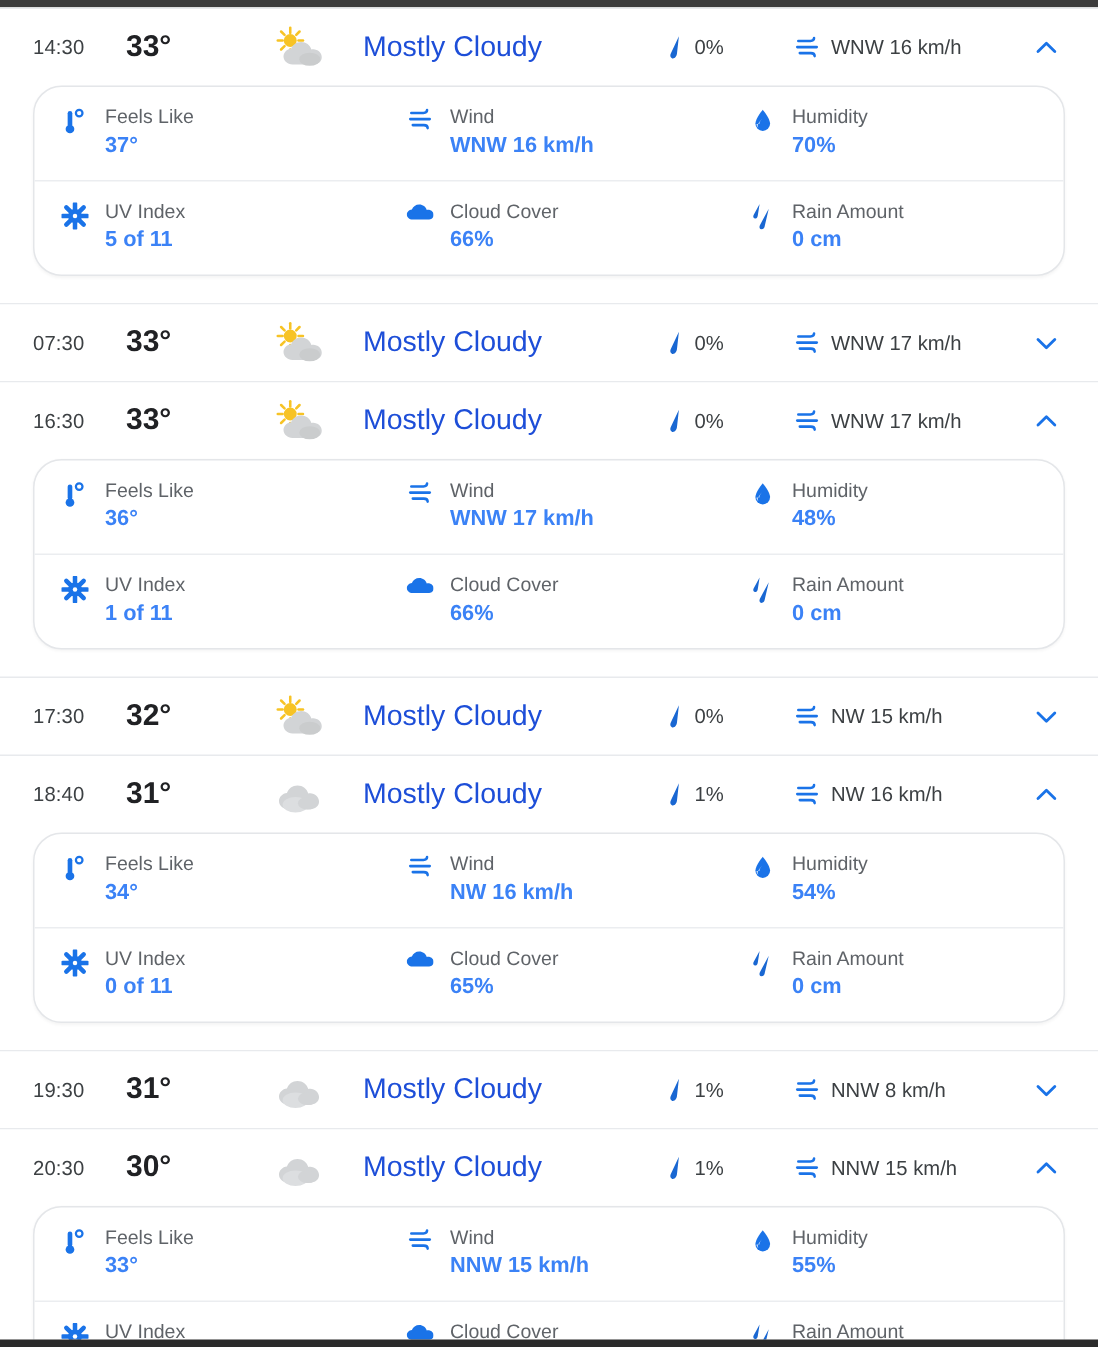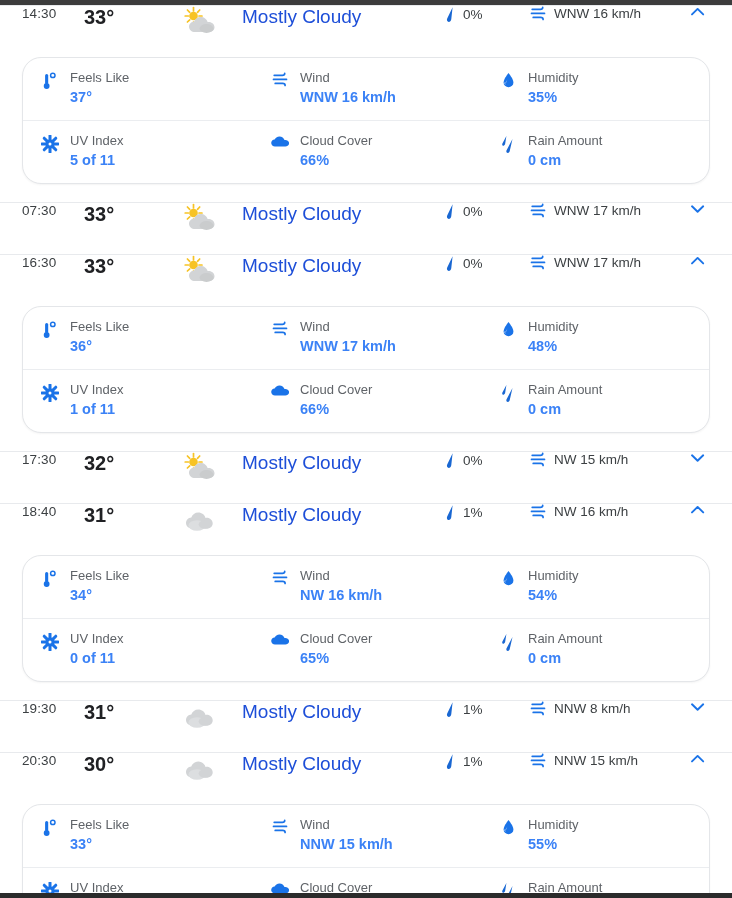--- a/index.html
+++ b/index.html
@@ -41,7 +41,7 @@
 
   .summary-row {
     display: flex;
-    align-items: flex-start;
+    align-items: center;
     height: 51px;
     padding: 0 14px 0 22px;
     cursor: pointer;

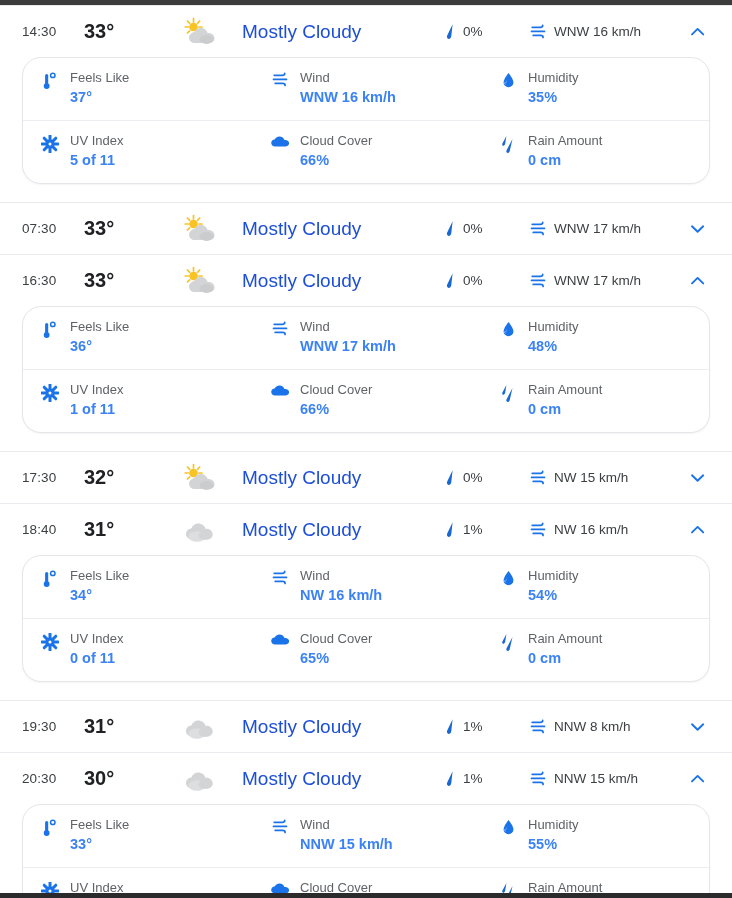--- a/index.html
+++ b/index.html
@@ -238,7 +238,7 @@
                 </span>
       <span class="cell-text">
         <span class="cell-label">Humidity</span>
-        <span class="cell-value">35%</span>
+        <span class="cell-value">70%</span>
       </span>
     </div>
           </div>

